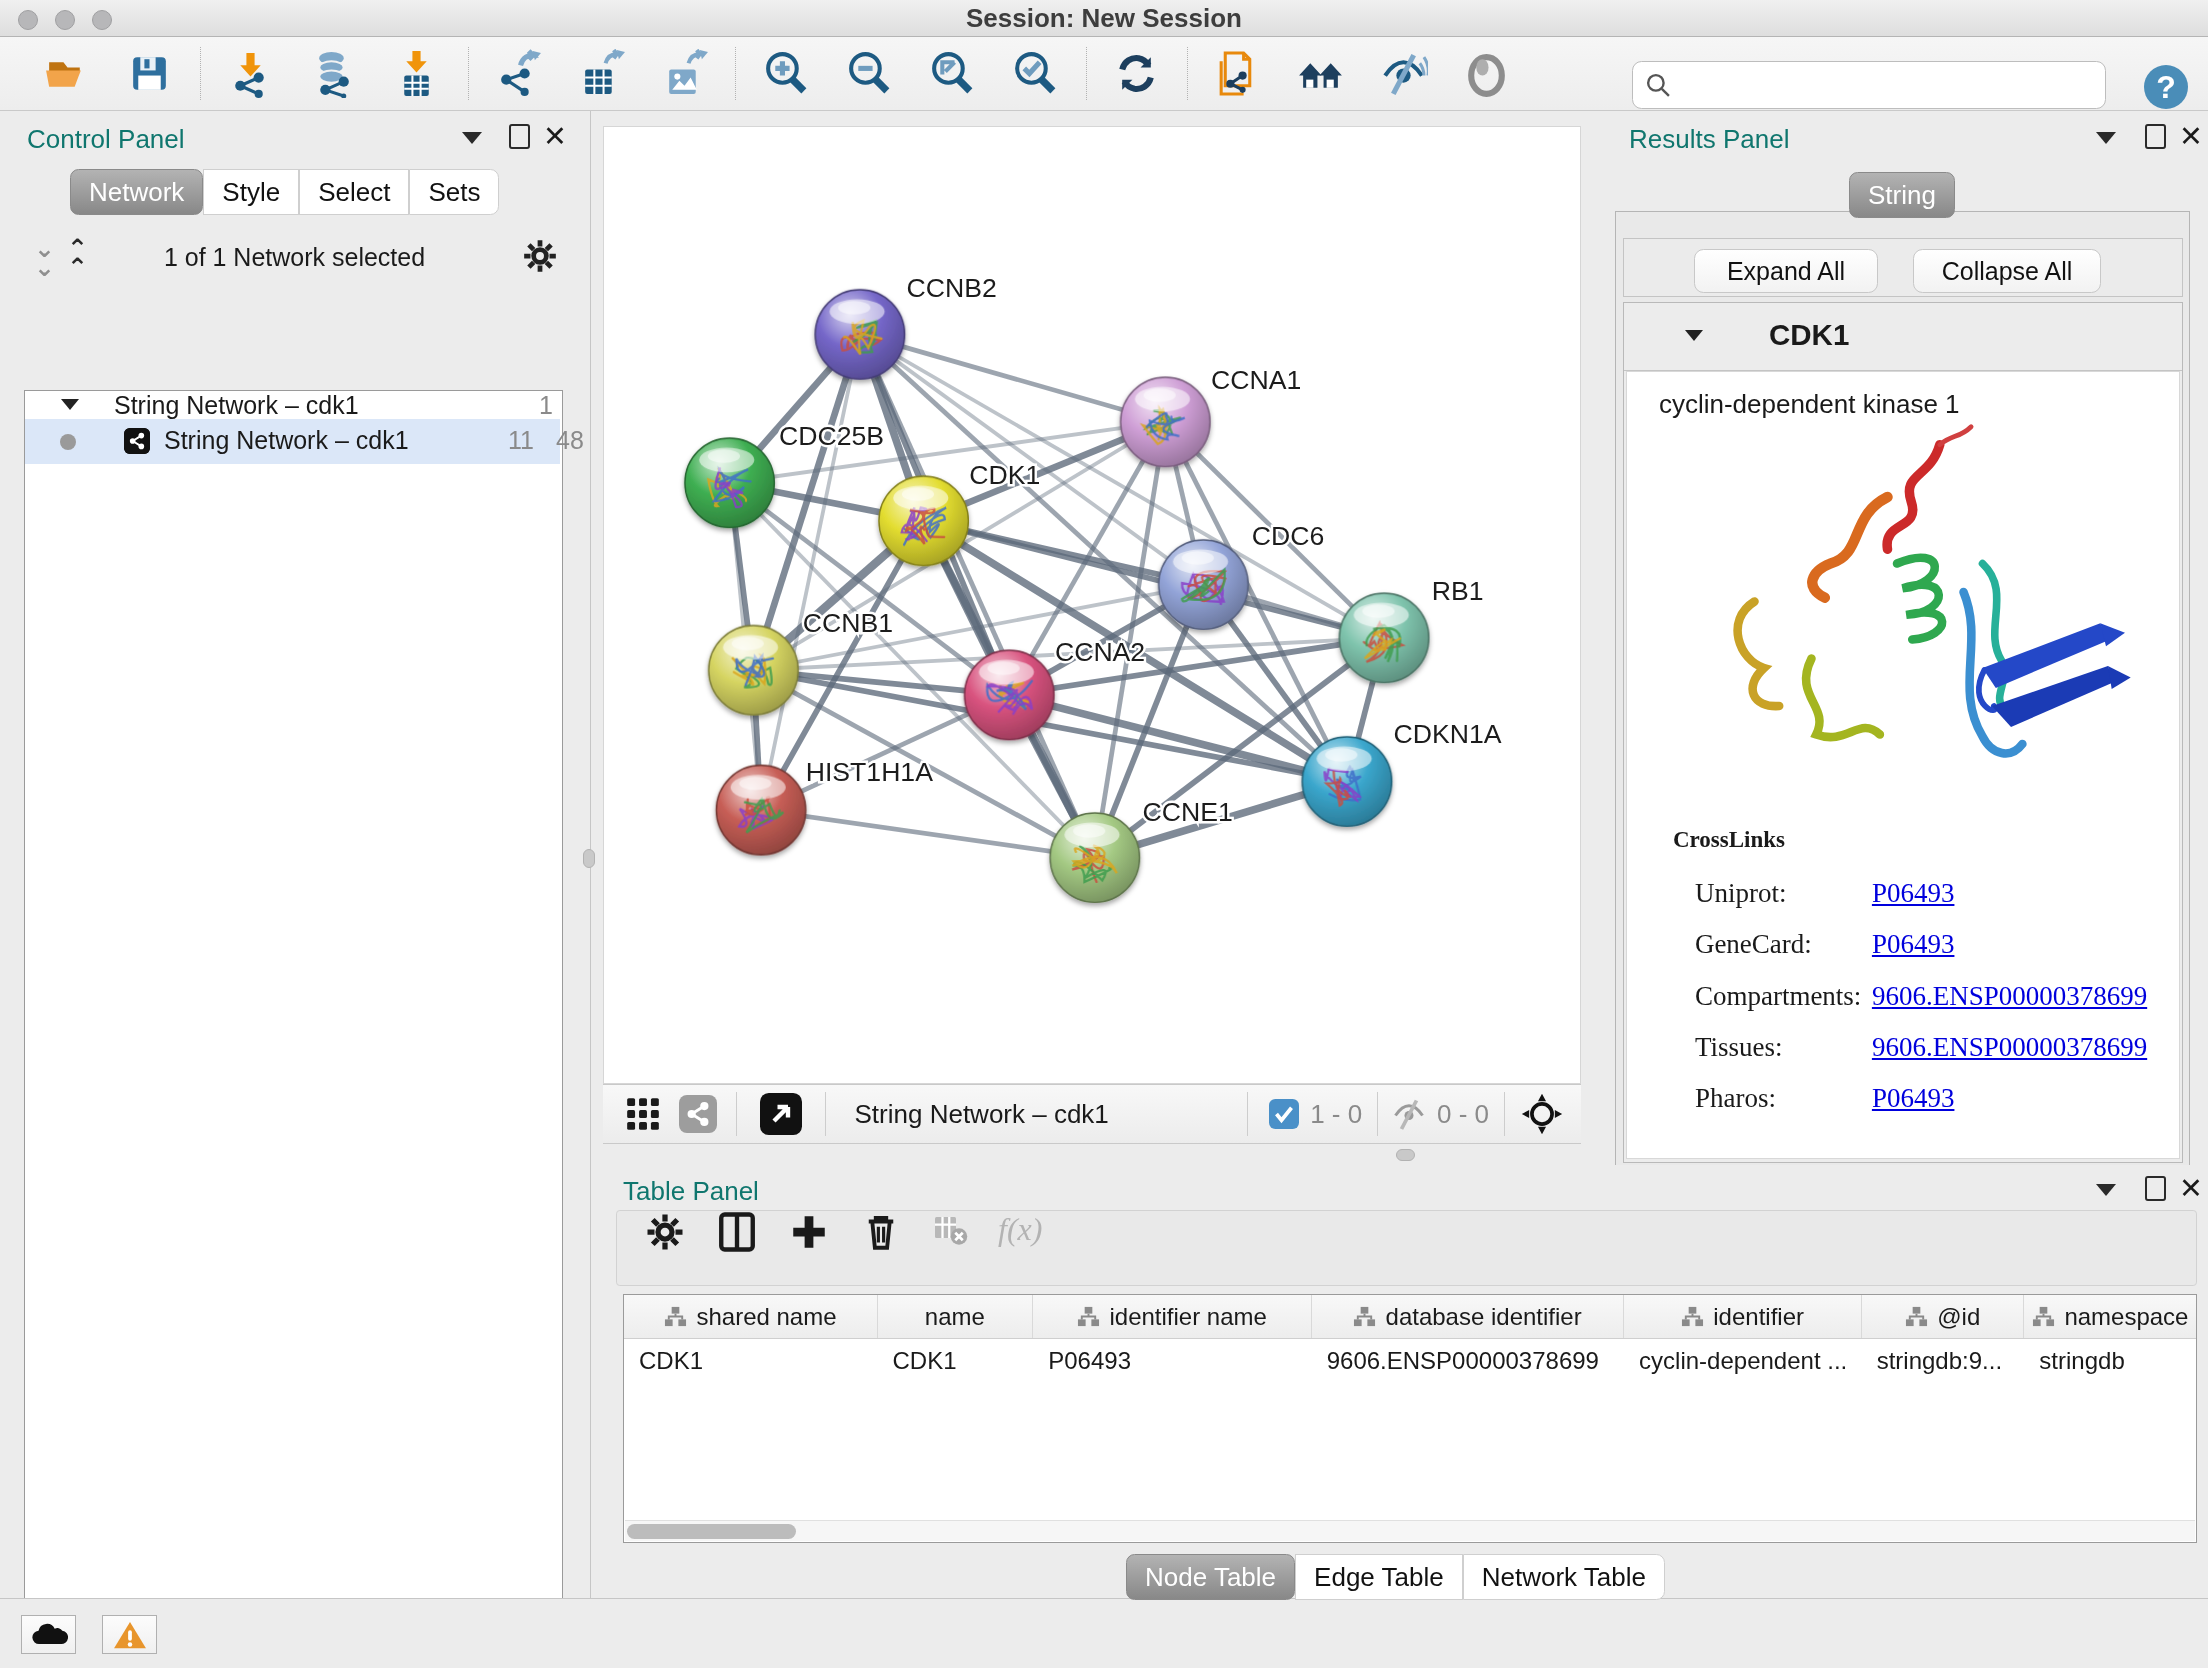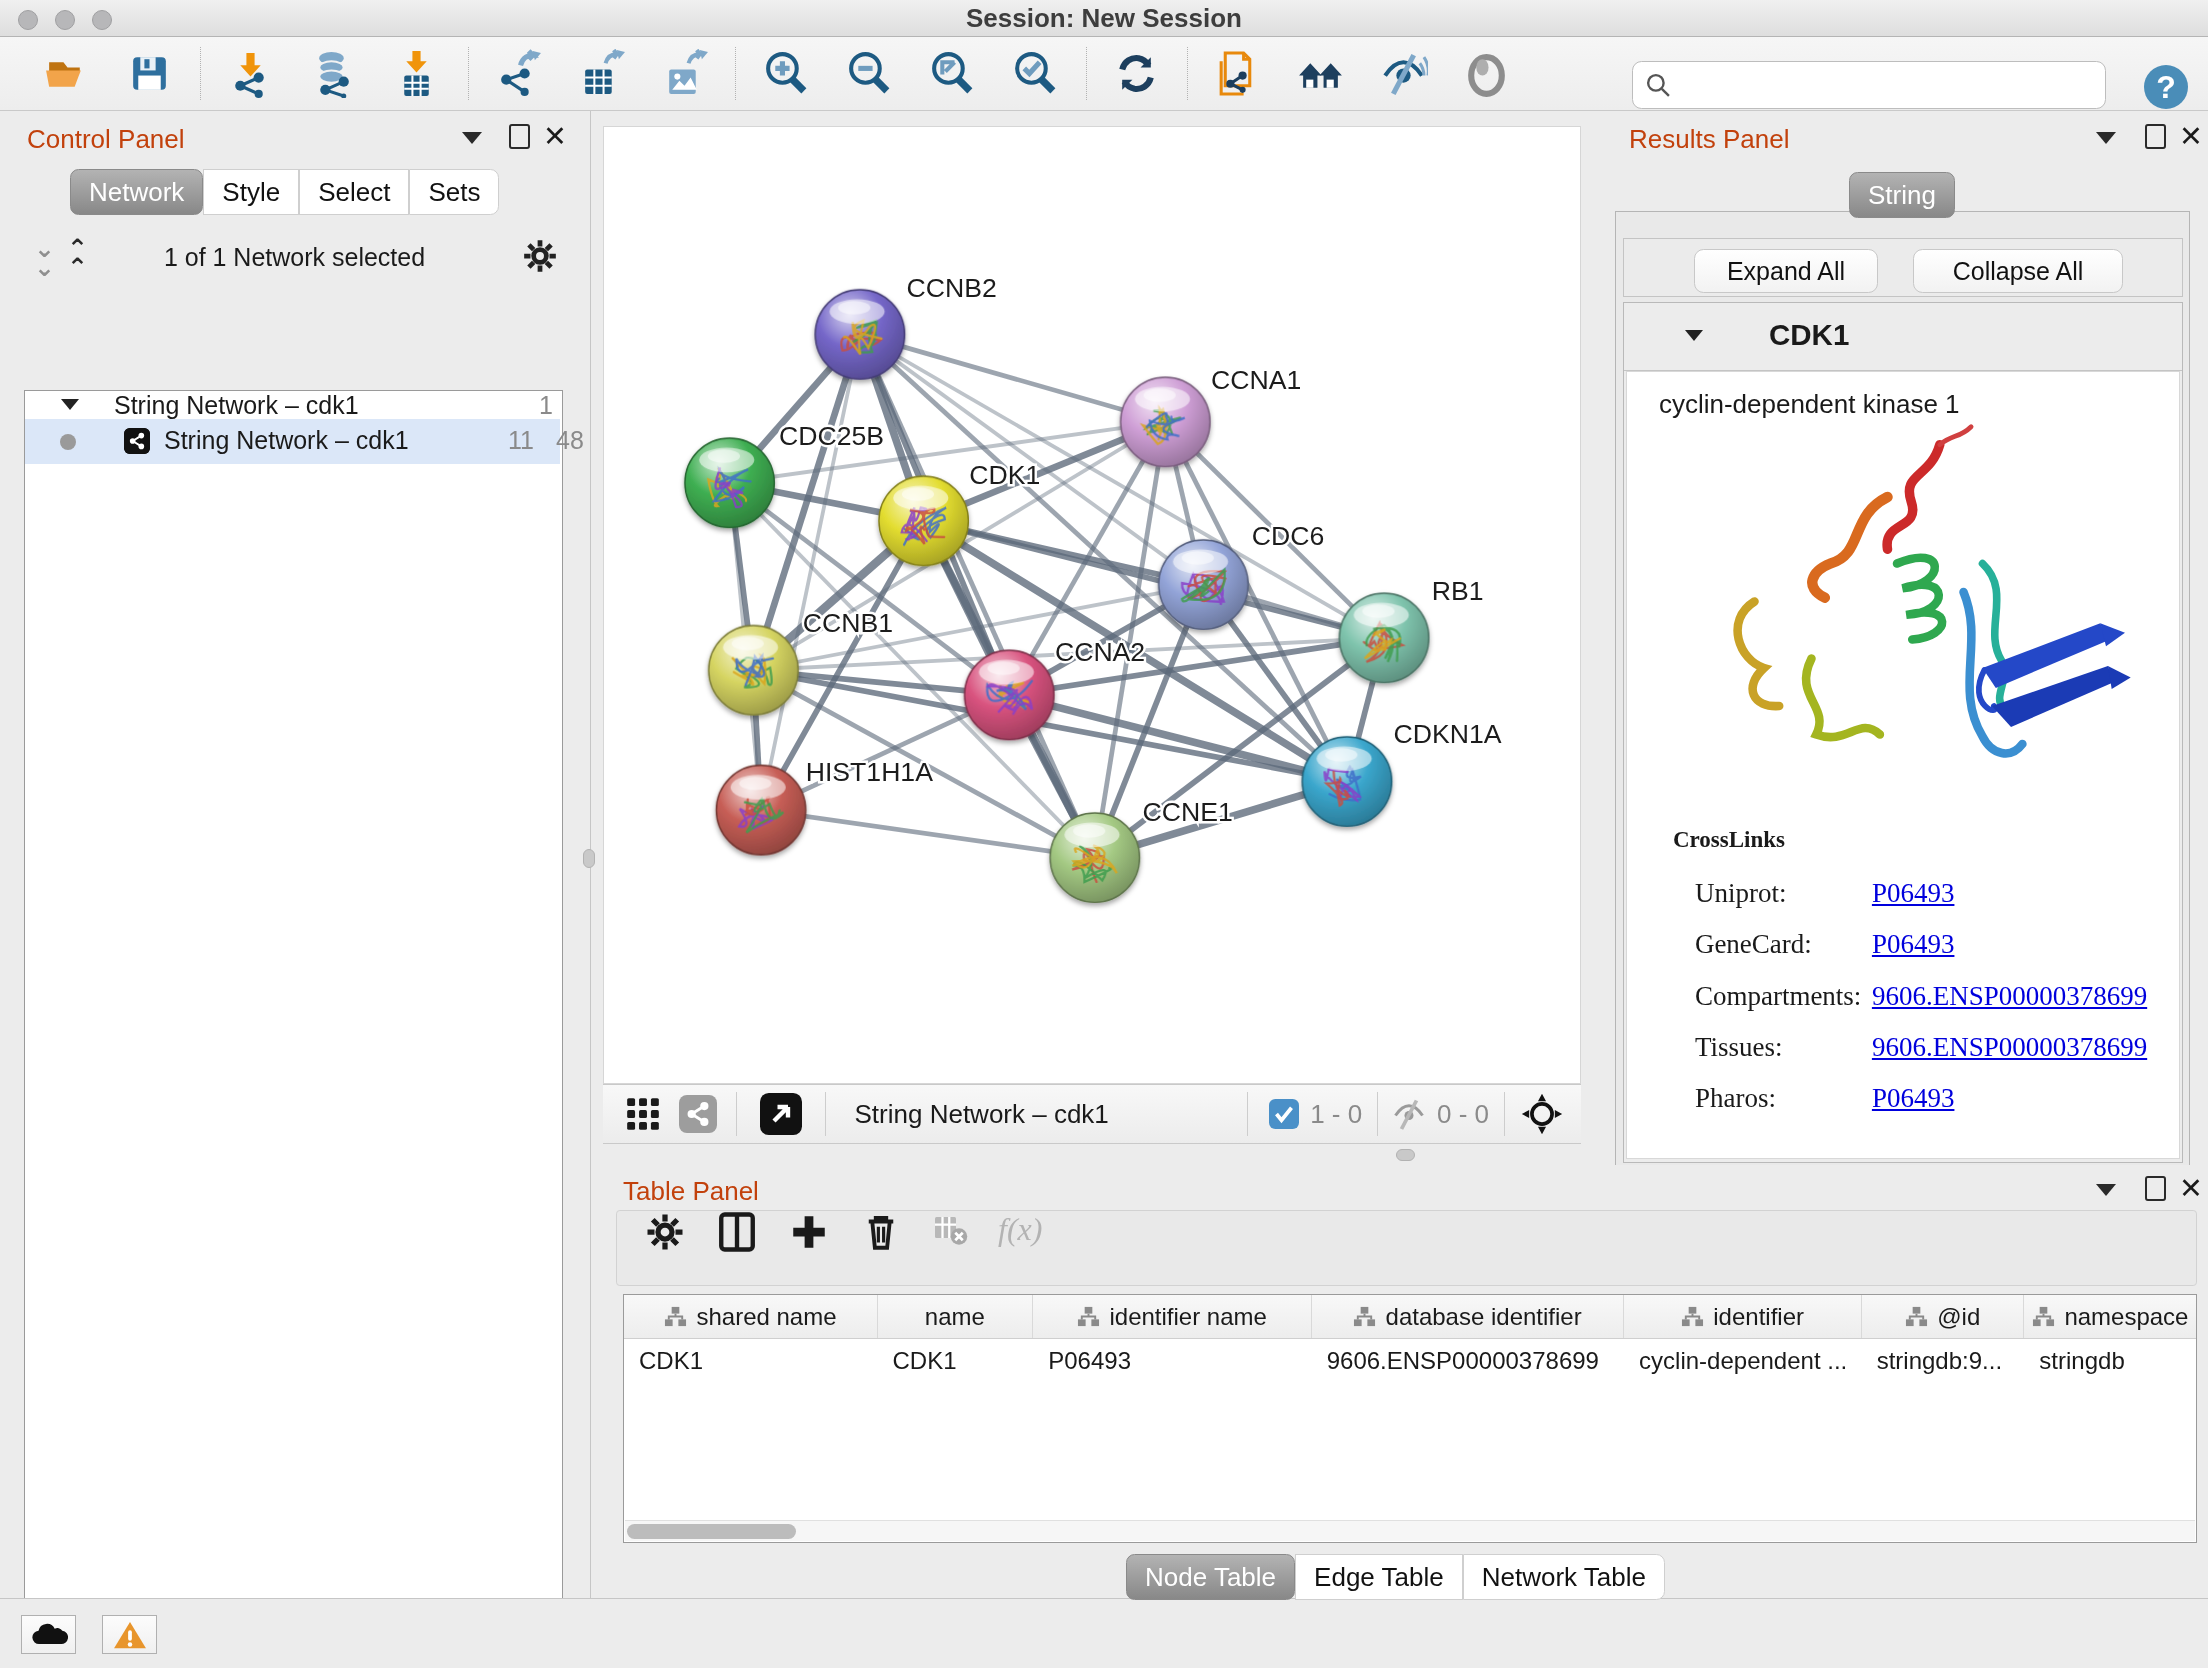--- a/index.html
+++ b/index.html
@@ -28,7 +28,7 @@
     font-size:32px;font-weight:bold;text-align:center;line-height:44px;}
 
   
-  .panel-title{font-size:26px;color:#c2410c;}
+  .panel-title{font-size:26px;color:#0f766e;}
   .collapse-arrow{width:0;height:0;border-left:10.5px solid transparent;border-right:10.5px solid transparent;
     border-top:12.4px solid #2a2a2a;}
   .float-box{width:21px;height:25px;border:2.9px solid #2a2a2a;border-radius:2.9px;}

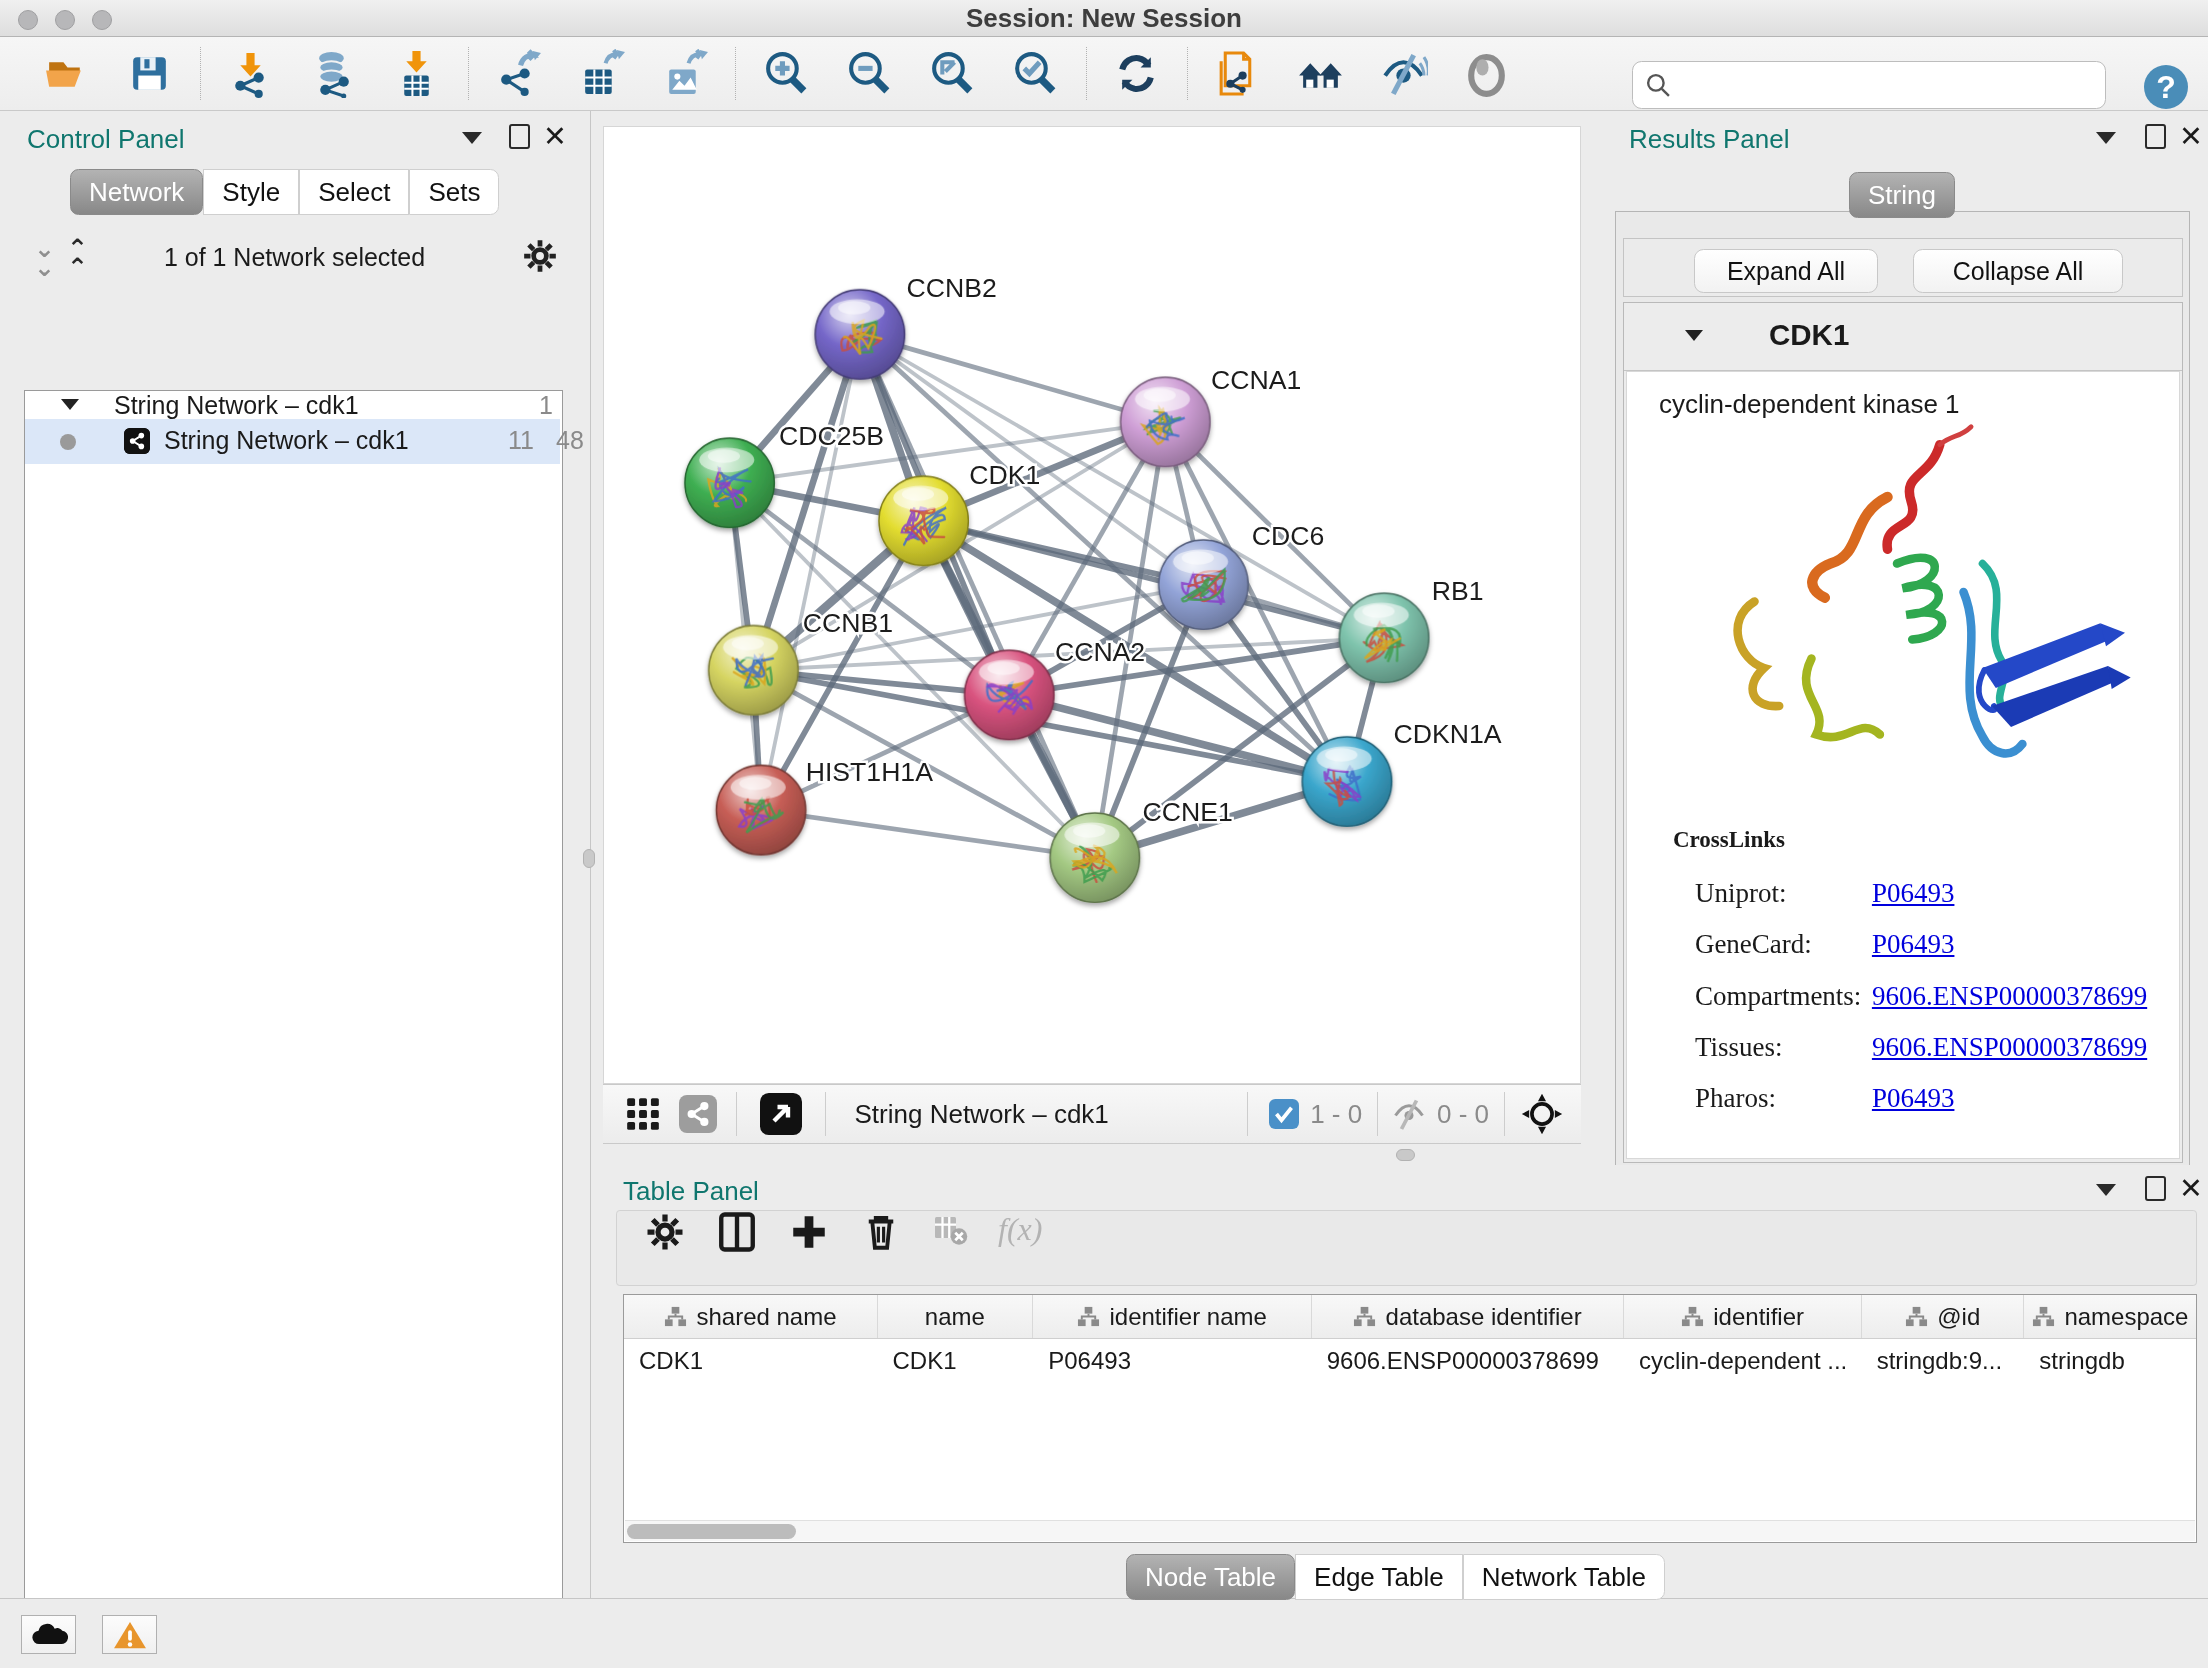--- a/index.html
+++ b/index.html
@@ -526,7 +526,7 @@
   <div class="abs res-outer"></div>
   <div class="abs res-sub"></div>
   <div class="abs res-btn" style="left:1694px;top:249px;width:184px;">Expand All</div>
-  <div class="abs res-btn" style="left:1913px;top:249px;width:210px;">Collapse All</div>
+  <div class="abs res-btn" style="left:1913px;top:249px;width:188px;">Collapse All</div>
 
   <div class="abs gene-box">
     <div class="abs gene-head">

